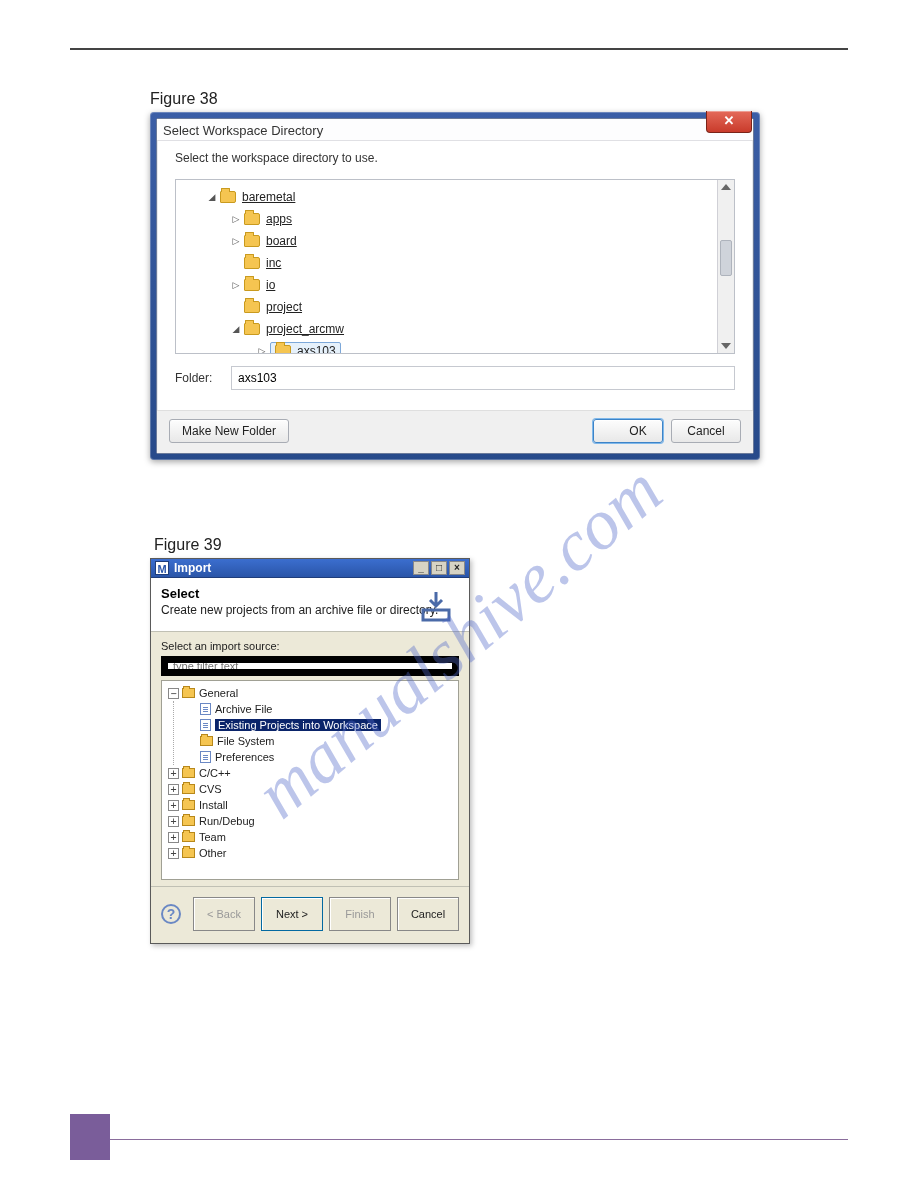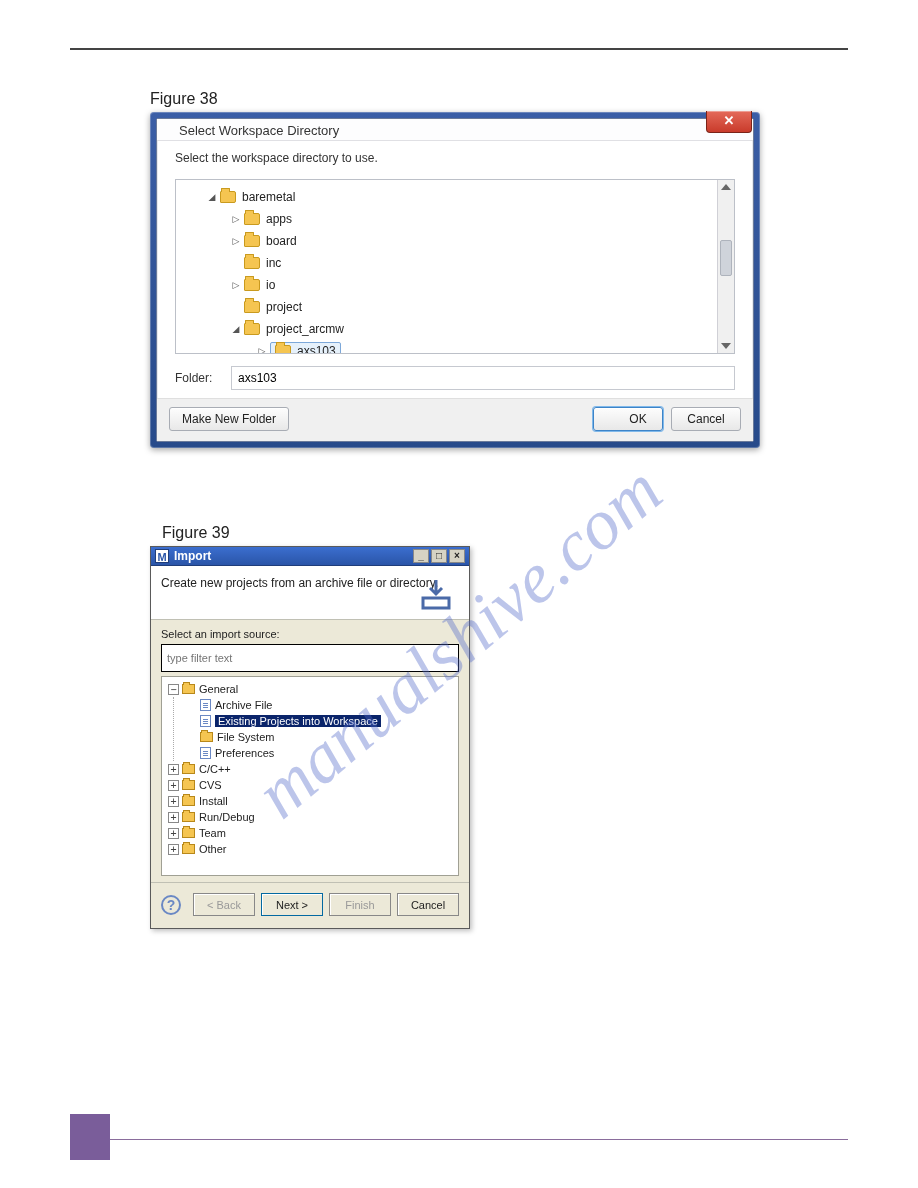--- a/index.html
+++ b/index.html
@@ -60,7 +60,7 @@
   }
   .win7-titlebar {
     background: #fdfdfe;
-    padding: 4px 22px 2px;
+    padding: 4px 6px 2px;
     font-size: 13px;
     color: #333;
     border-bottom: 1px solid #e0e0e4;

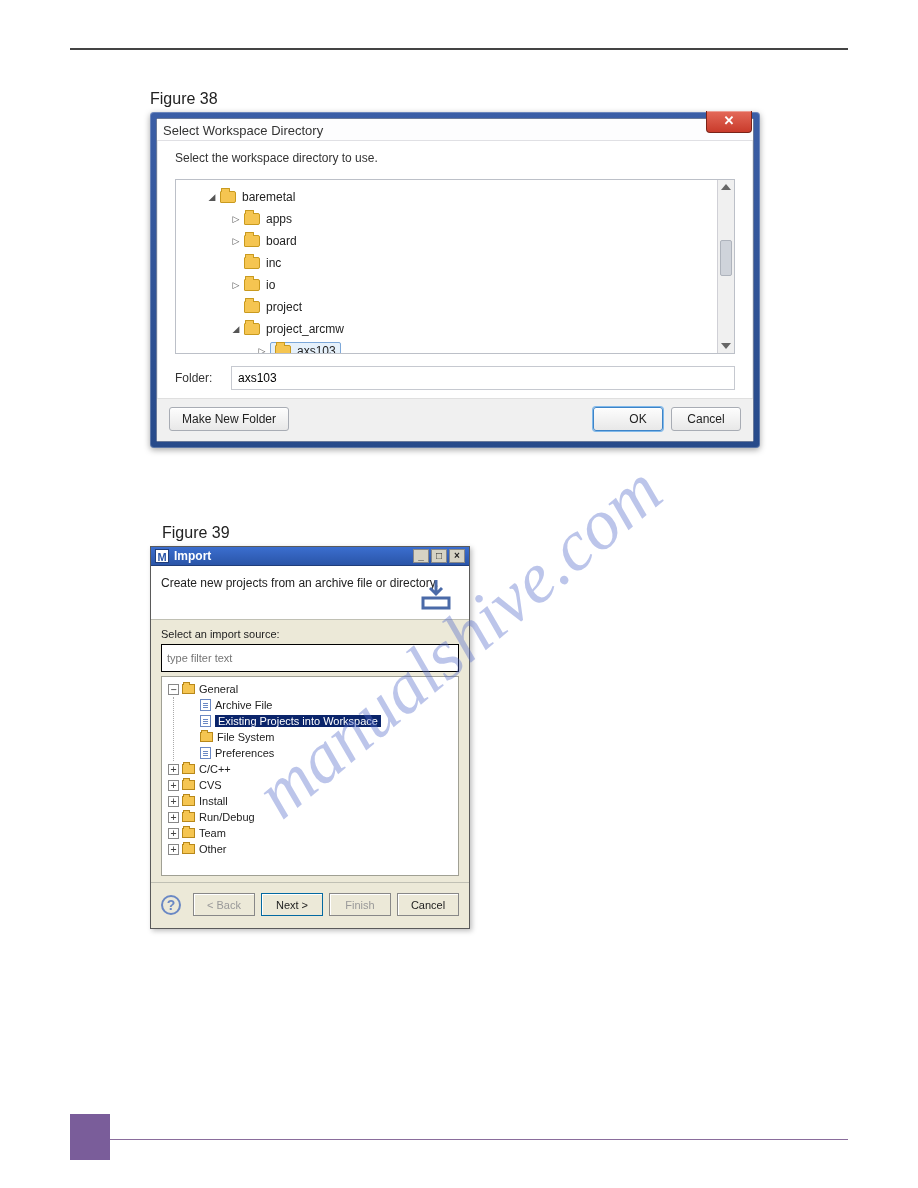--- a/index.html
+++ b/index.html
@@ -66,7 +66,7 @@
     border-bottom: 1px solid #e0e0e4;
   }
   .win7-body {
-    padding: 10px 18px 8px;
+    padding: 10px 18px 20px;
   }
   .win7-prompt {
     font-size: 12px;

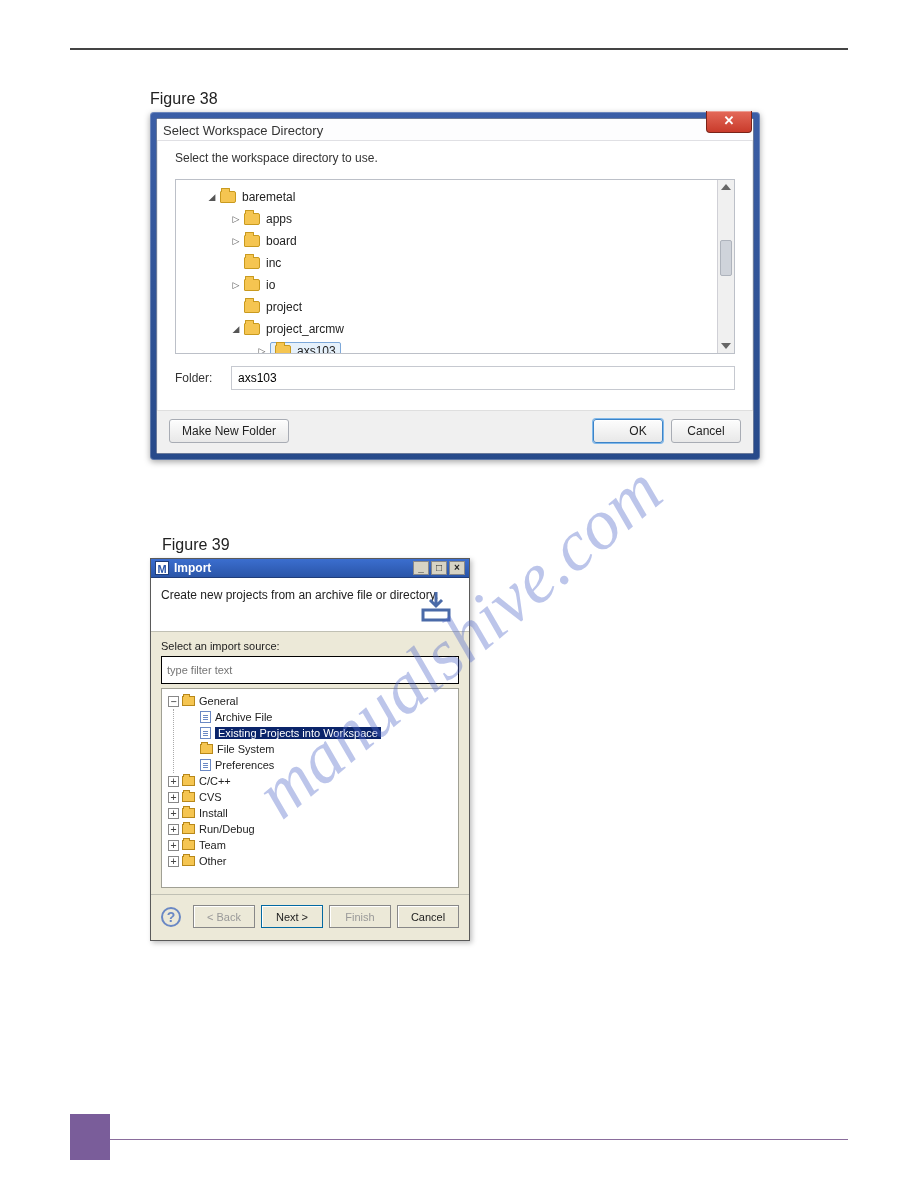--- a/index.html
+++ b/index.html
@@ -141,7 +141,7 @@
     border-bottom: none;
     border-radius: 1px 1px 0 0;
   }
-  .tree-text { white-space: nowrap; }
+  .tree-text { white-space: nowrap; text-decoration: underline; }
   .tree-selected {
     background: #e6f1fb;
     border: 1px solid #7da8d9;

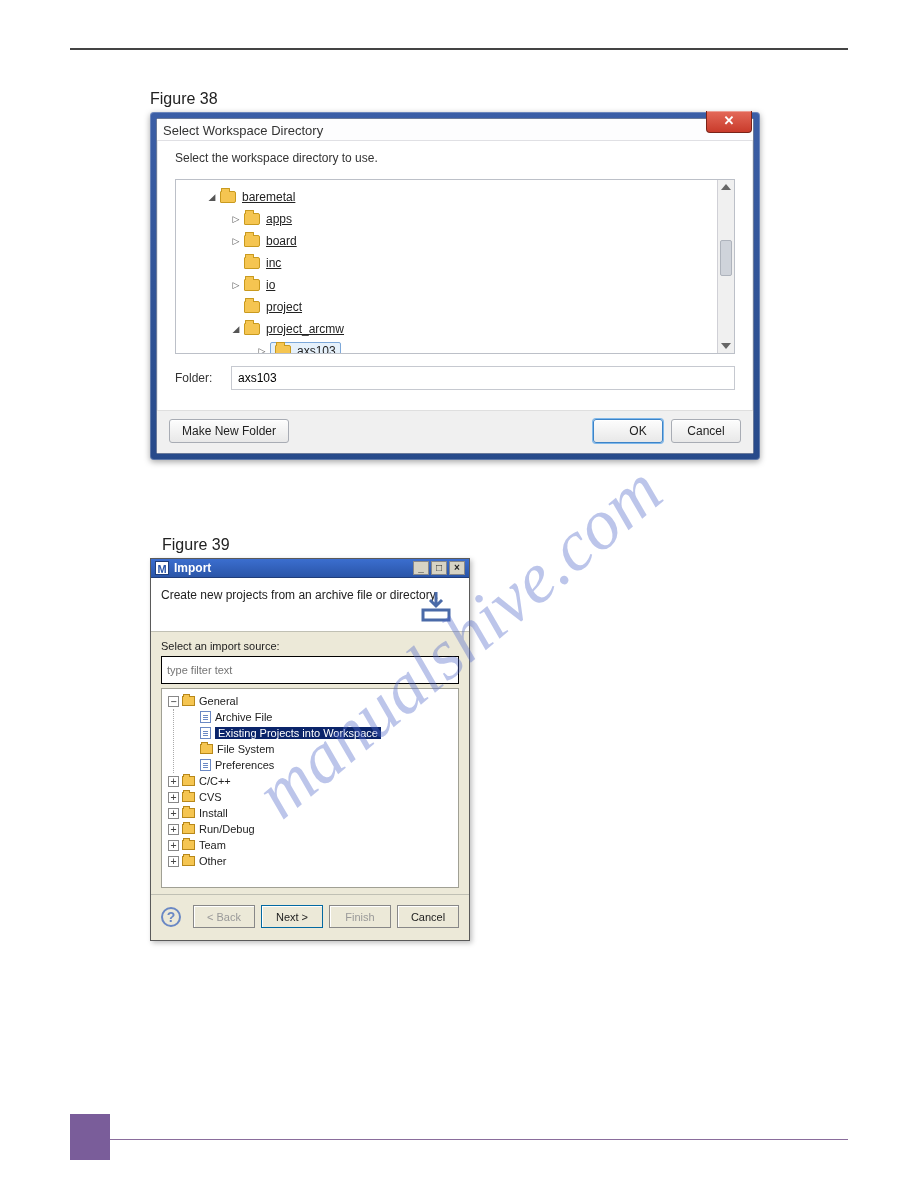--- a/index.html
+++ b/index.html
@@ -496,7 +496,7 @@
   </div>
 
   <div class="fig39">
-    <div class="figure-label" style="margin-left:12px">Figure 39</div>
+    <div class="figure-label" style="margin-left:4px">Figure 39</div>
     <div class="eclipse-frame">
       <div class="eclipse-titlebar">
         <span class="title-icon">M</span>

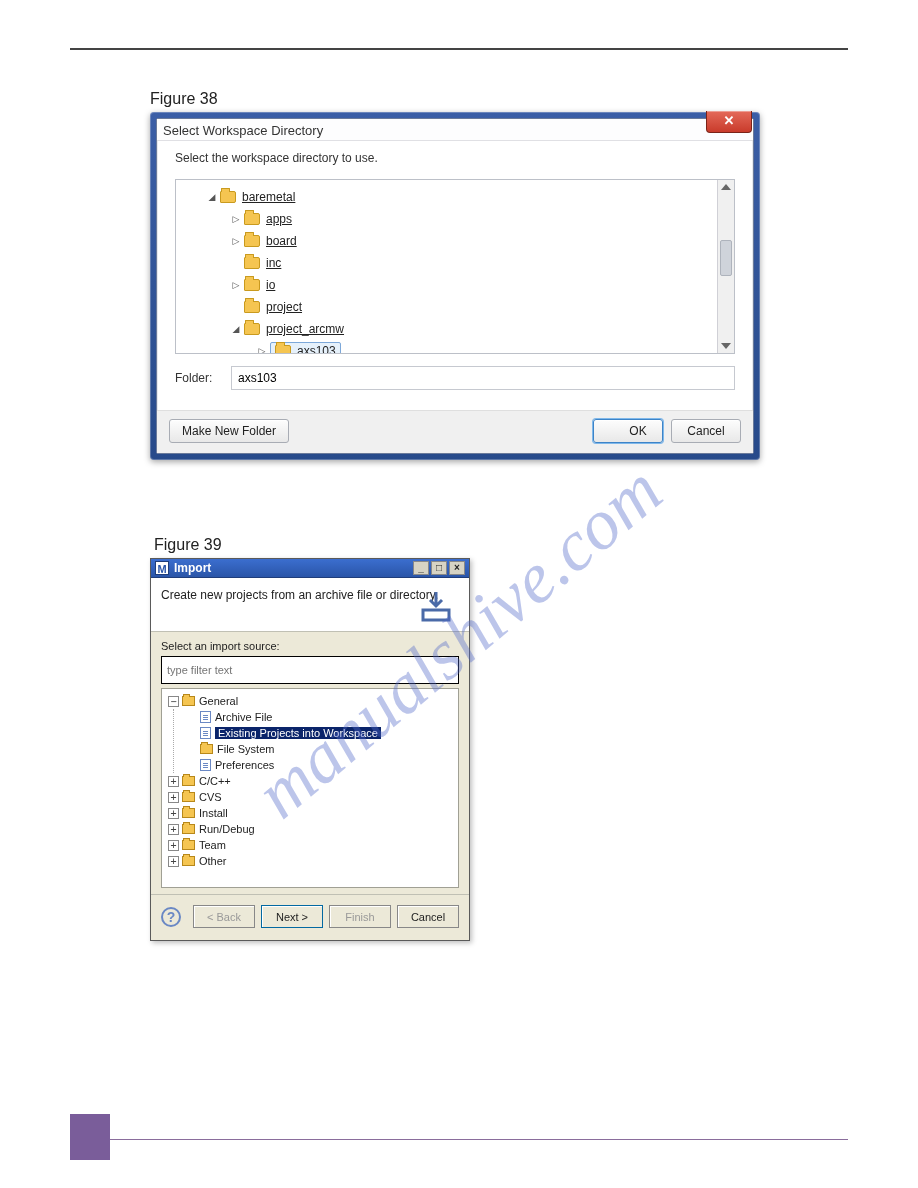--- a/index.html
+++ b/index.html
@@ -508,6 +508,7 @@
         </div>
       </div>
       <div class="eclipse-banner">
+        <div class="banner-title">Select</div>
         <div class="banner-sub">Create new projects from an archive file or directory.</div>
         <div class="banner-icon">
           <svg viewBox="0 0 42 42">

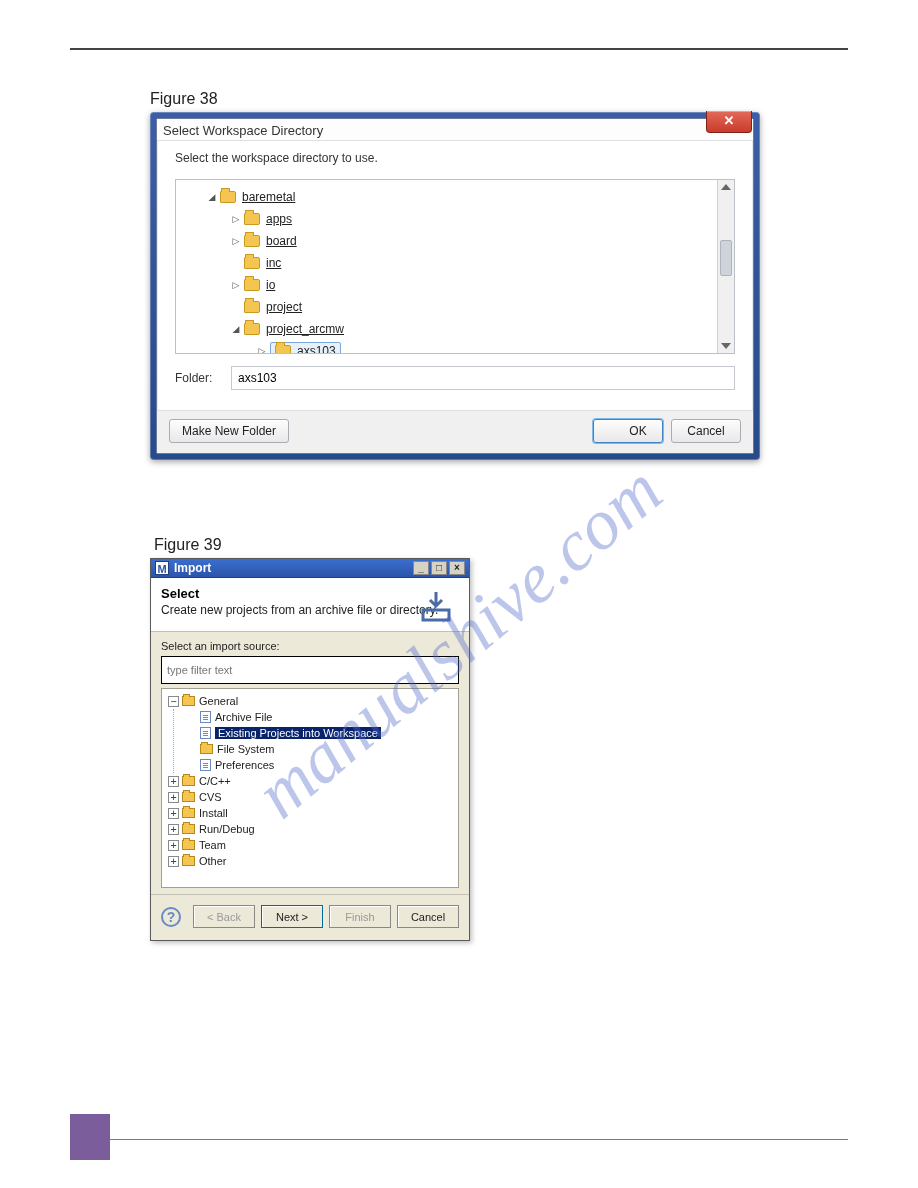--- a/index.html
+++ b/index.html
@@ -274,9 +274,9 @@
   .src-label { margin-bottom: 4px; }
   .filter-input {
     width: 100%;
-    border: 1px solid #000000;
-    background: #fff;
-    height: 28px;
+    border: 7px solid #000000;
+    background: #fff;
+    height: 20px;
     font-size: 11px;
     padding: 0 5px;
     color: #888;

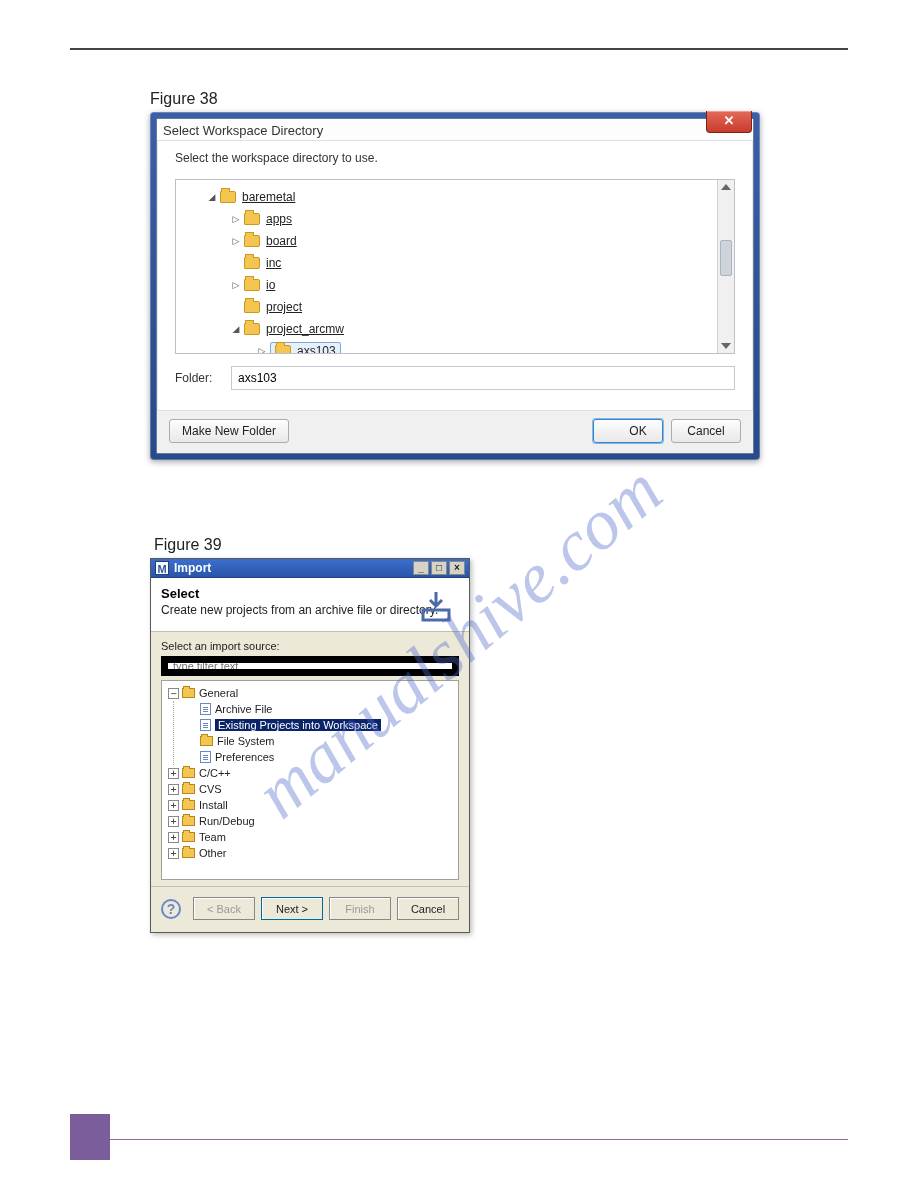--- a/index.html
+++ b/index.html
@@ -370,7 +370,7 @@
   }
   .wiz-btn {
     min-width: 62px;
-    height: 23px;
+    height: 34px;
     border: 1px solid #888;
     background: #ece9d8;
     font-size: 11px;

